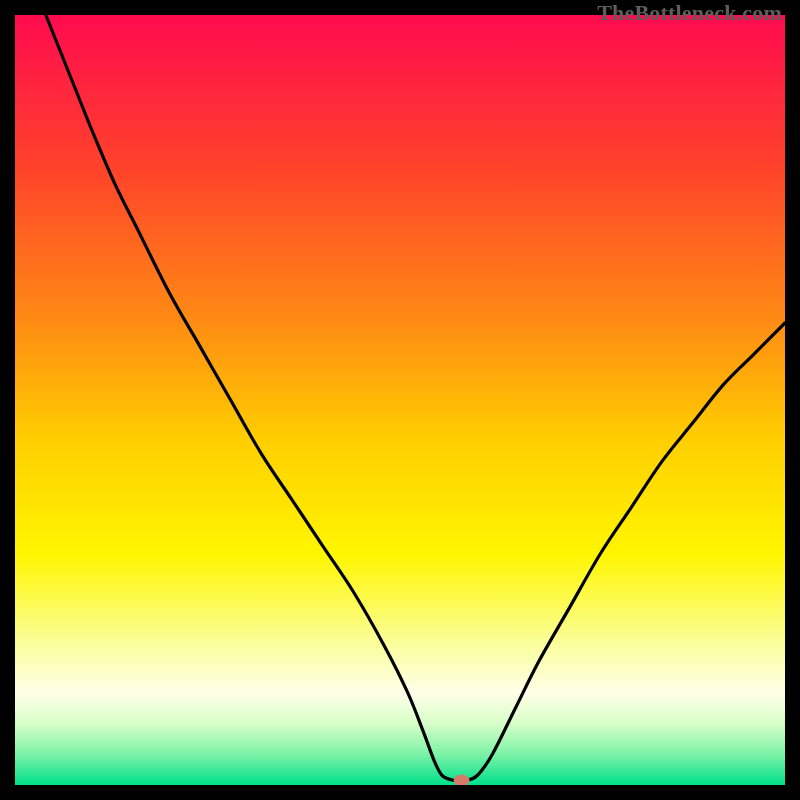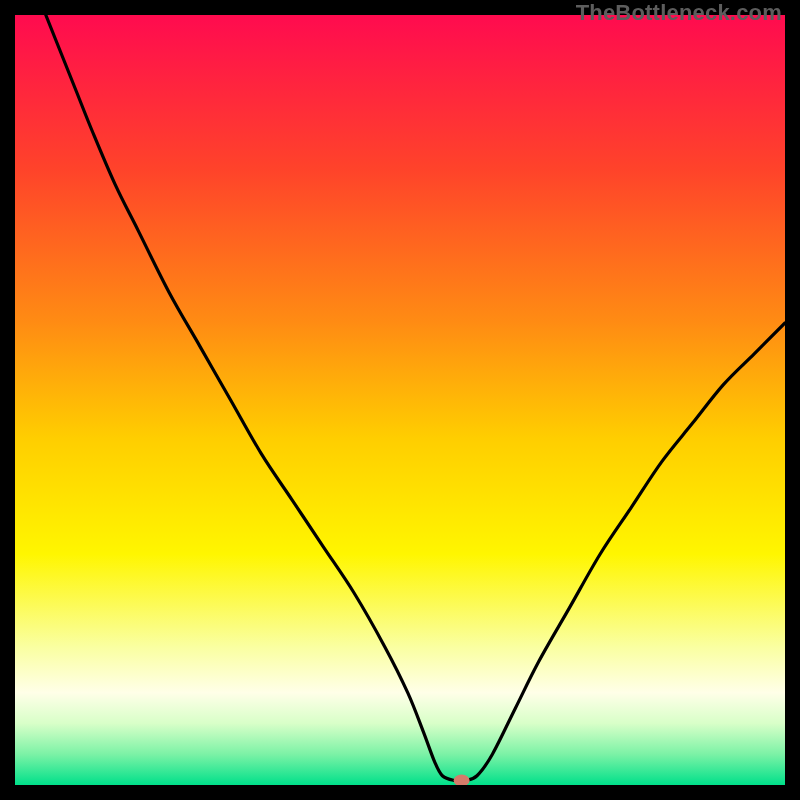--- a/index.html
+++ b/index.html
@@ -29,7 +29,7 @@
     position: absolute;
     top: 0px;
     right: 18px;
-    font-family: Liberation Sans, sans-serif;
+    font-family: Liberation Serif, serif;
     font-size: 22px;
     font-weight: 600;
     color: #5d5d5d;

